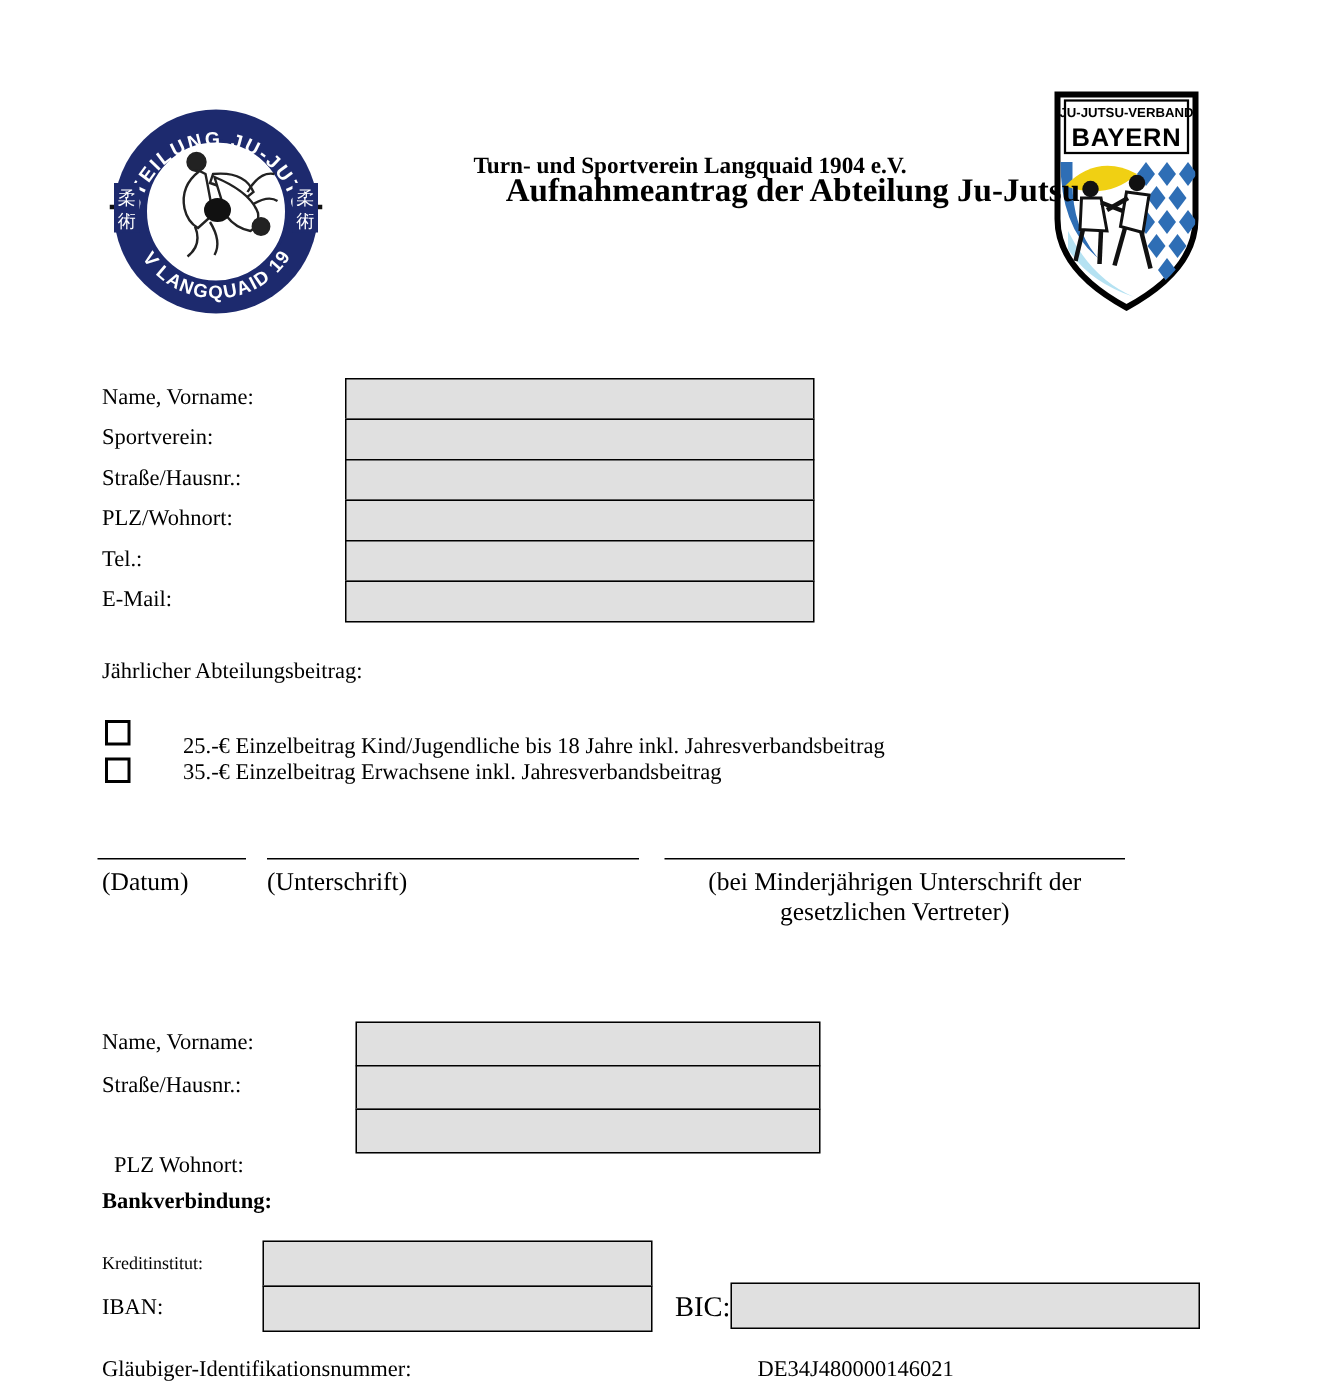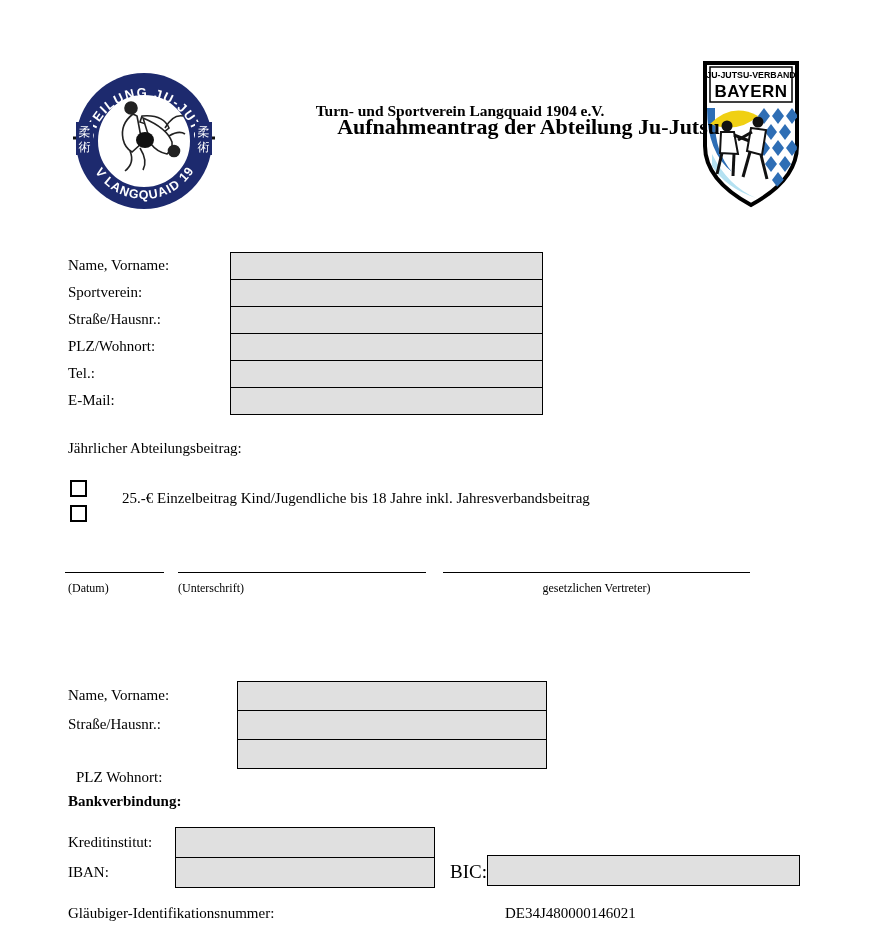--- a/index.html
+++ b/index.html
@@ -129,6 +129,7 @@
   <div class="abs t15" style="left:122px;top:488px;">25.-€ Einzelbeitrag Kind/Jugendliche bis 18 Jahre inkl. Jahresverbandsbeitrag</div>
 
   <div class="abs checkbox" style="left:70px;top:505px;"></div>
+  <div class="abs t15" style="left:122px;top:505px;">35.-€ Einzelbeitrag Erwachsene inkl. Jahresverbandsbeitrag</div>
 
   <div class="abs sigline" style="left:65px;top:572px;width:99px;"></div>
   <div class="abs sigline" style="left:178px;top:572px;width:248px;"></div>

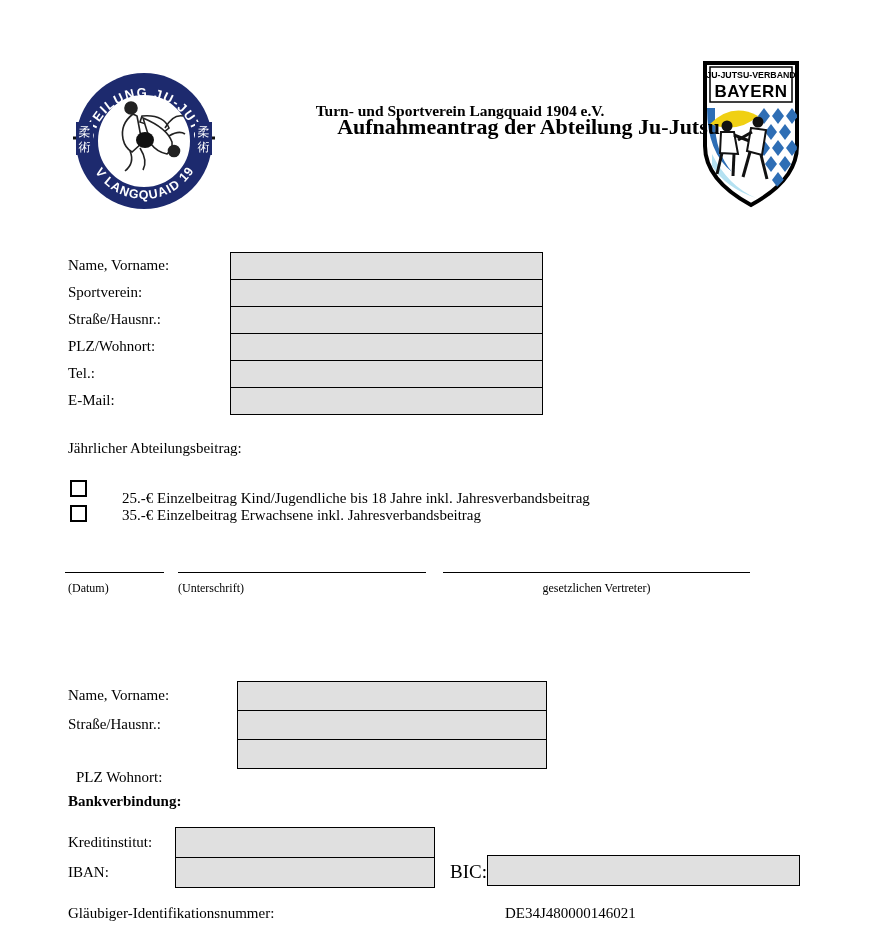--- a/index.html
+++ b/index.html
@@ -15,7 +15,7 @@
   .gbox{background:#e0e0e0;border:1.5px solid #000;box-sizing:border-box;}
   .checkbox{width:17px;height:17px;border:2px solid #000;background:#fff;box-sizing:border-box;}
   .sigline{border-top:1.5px solid #000;height:0;}
-  .siglabel{font-size:12px;line-height:20px;}
+  .siglabel{font-size:17px;line-height:20px;}
   .badge-sans{font-family:"Liberation Sans","DejaVu Sans",sans-serif;}
 </style>
 </head>

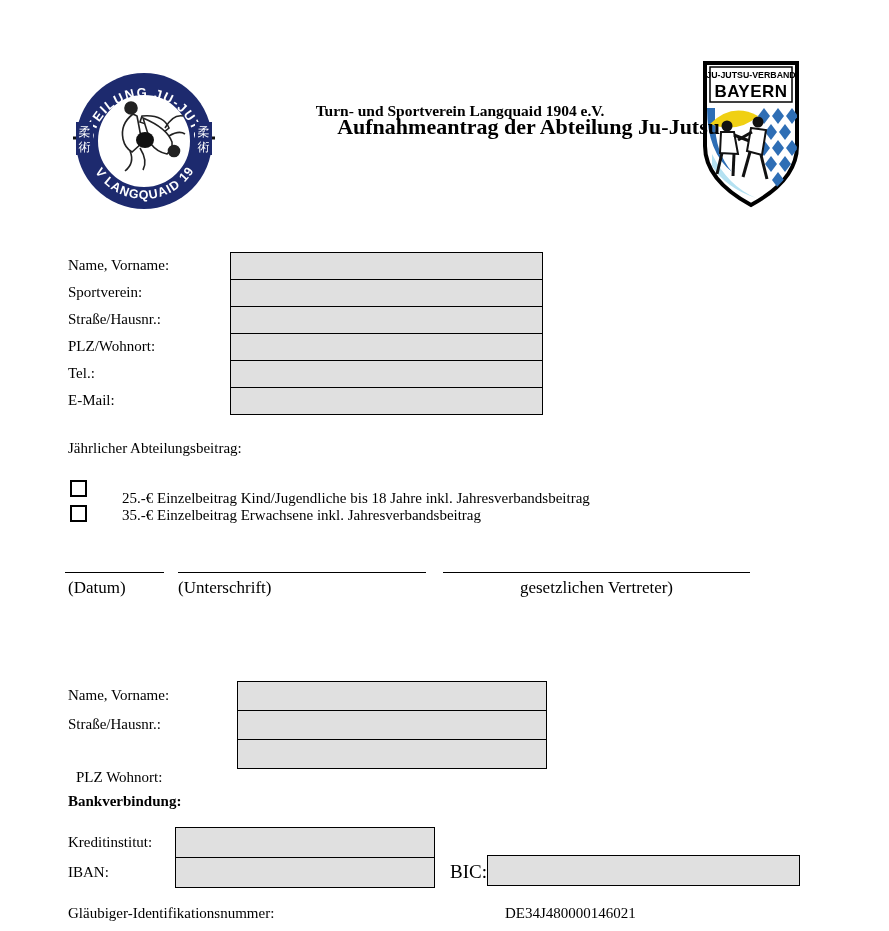--- a/index.html
+++ b/index.html
@@ -138,6 +138,7 @@
   <div class="abs siglabel" style="left:68px;top:578px;">(Datum)</div>
   <div class="abs siglabel" style="left:178px;top:578px;">(Unterschrift)</div>
   <div class="abs siglabel center" style="left:443px;top:578px;width:307px;">
+    <div>(bei Minderjährigen Unterschrift der</div>
     <div>gesetzlichen Vertreter)</div>
   </div>
 

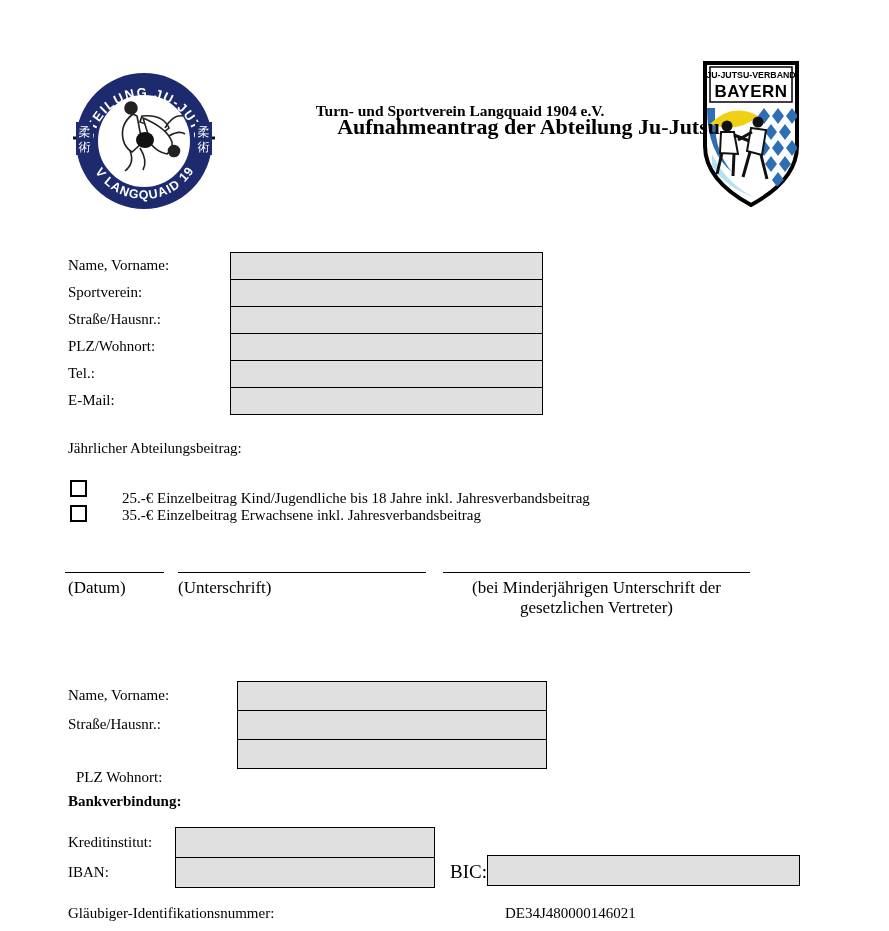--- a/index.html
+++ b/index.html
@@ -153,7 +153,7 @@
 
   <div class="abs b t15" style="left:68px;top:791px;">Bankverbindung:</div>
 
-  <div class="abs" style="left:68px;top:827px;font-size:15px;line-height:30px;">Kreditinstitut:</div>
+  <div class="abs" style="left:68px;top:827px;font-size:12px;line-height:30px;">Kreditinstitut:</div>
   <div class="abs gbox" style="left:175px;top:827px;width:260px;height:31px;"></div>
 
   <div class="abs" style="left:68px;top:857px;font-size:15px;line-height:30px;">IBAN:</div>

